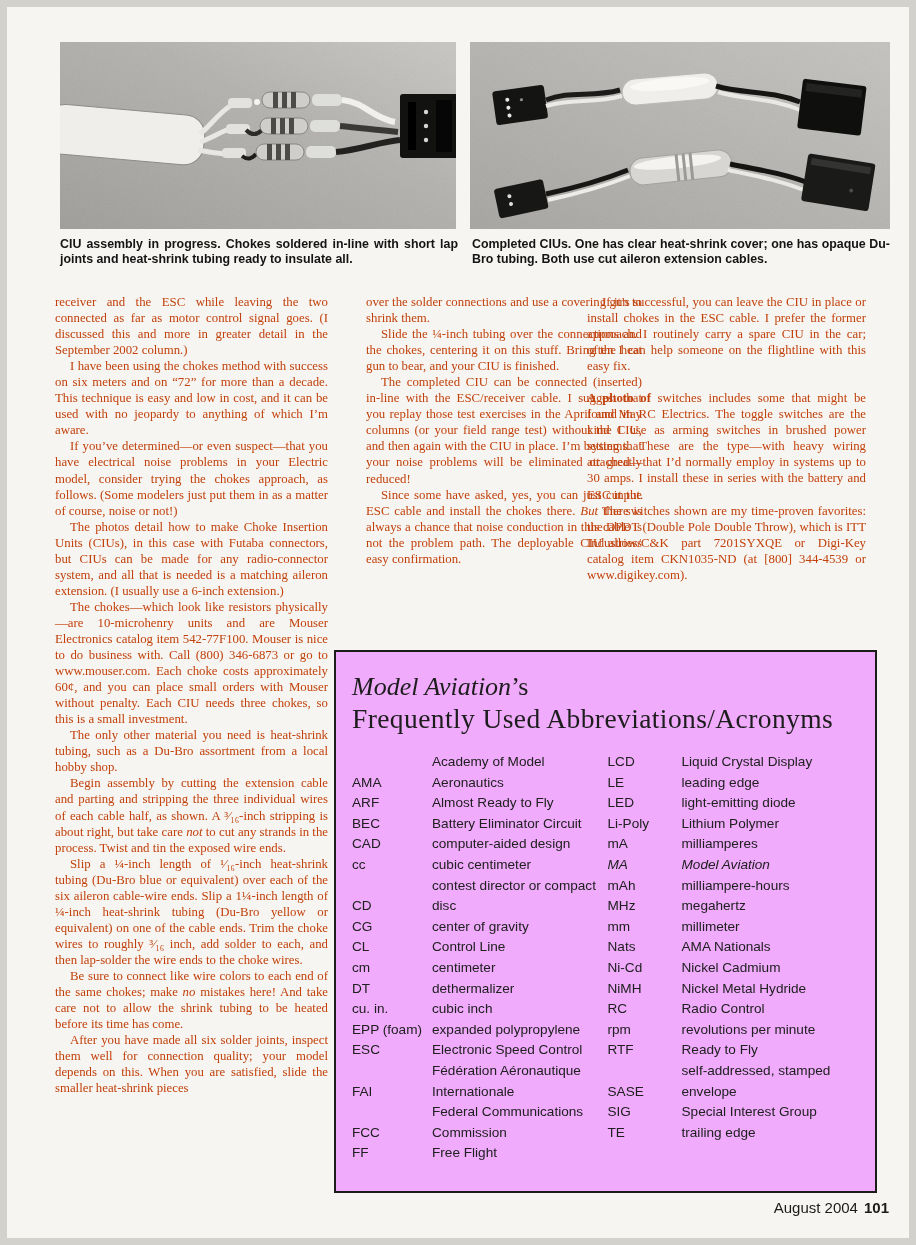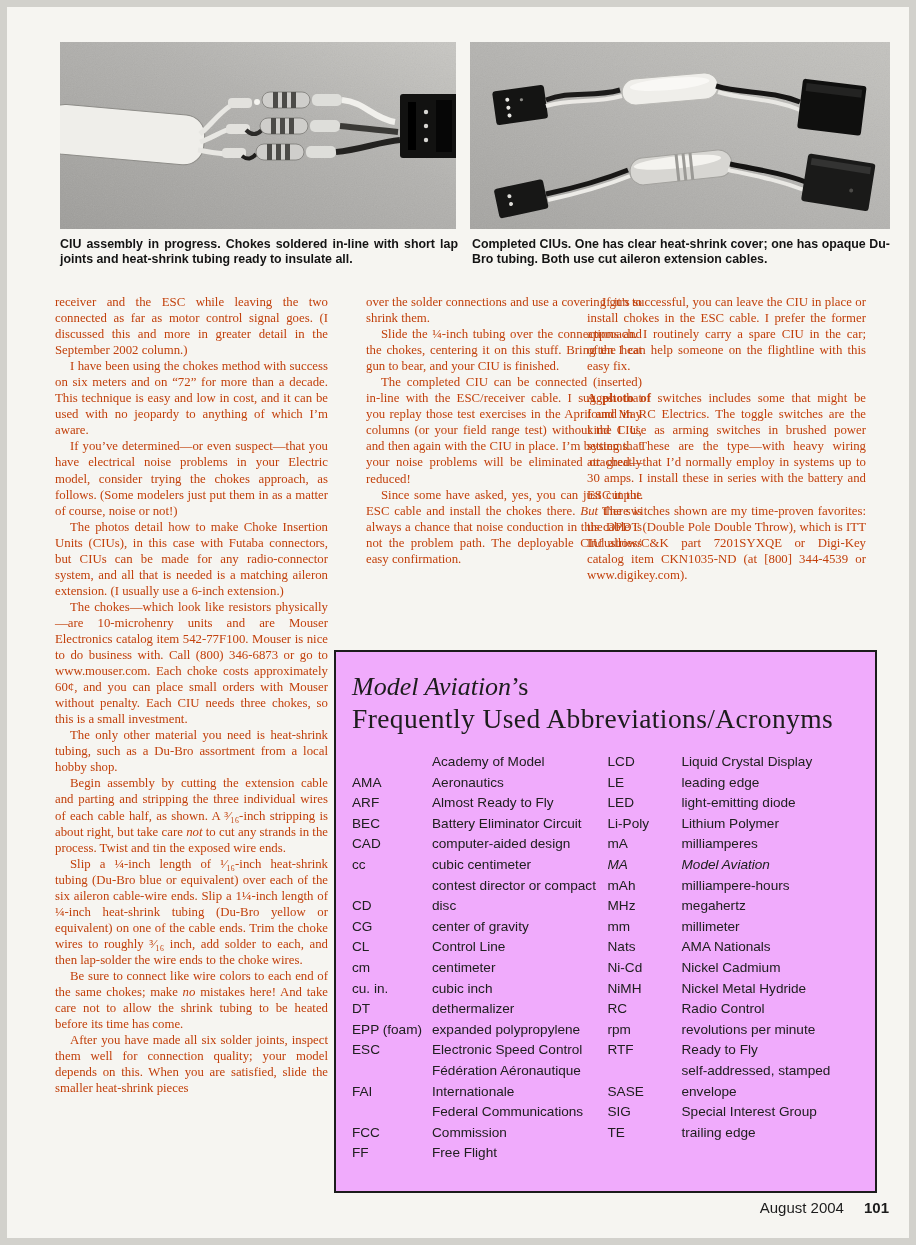--- a/index.html
+++ b/index.html
@@ -271,12 +271,12 @@
             <div class="def">centimeter</div>
           </div>
           <div class="abbr-row">
+            <div class="abbr">DT</div>
+            <div class="def">dethermalizer</div>
+          </div>
+          <div class="abbr-row">
             <div class="abbr">cu. in.</div>
             <div class="def">cubic inch</div>
-          </div>
-          <div class="abbr-row">
-            <div class="abbr">DT</div>
-            <div class="def">dethermalizer</div>
           </div>
           <div class="abbr-row">
             <div class="abbr">EPP (foam)</div>

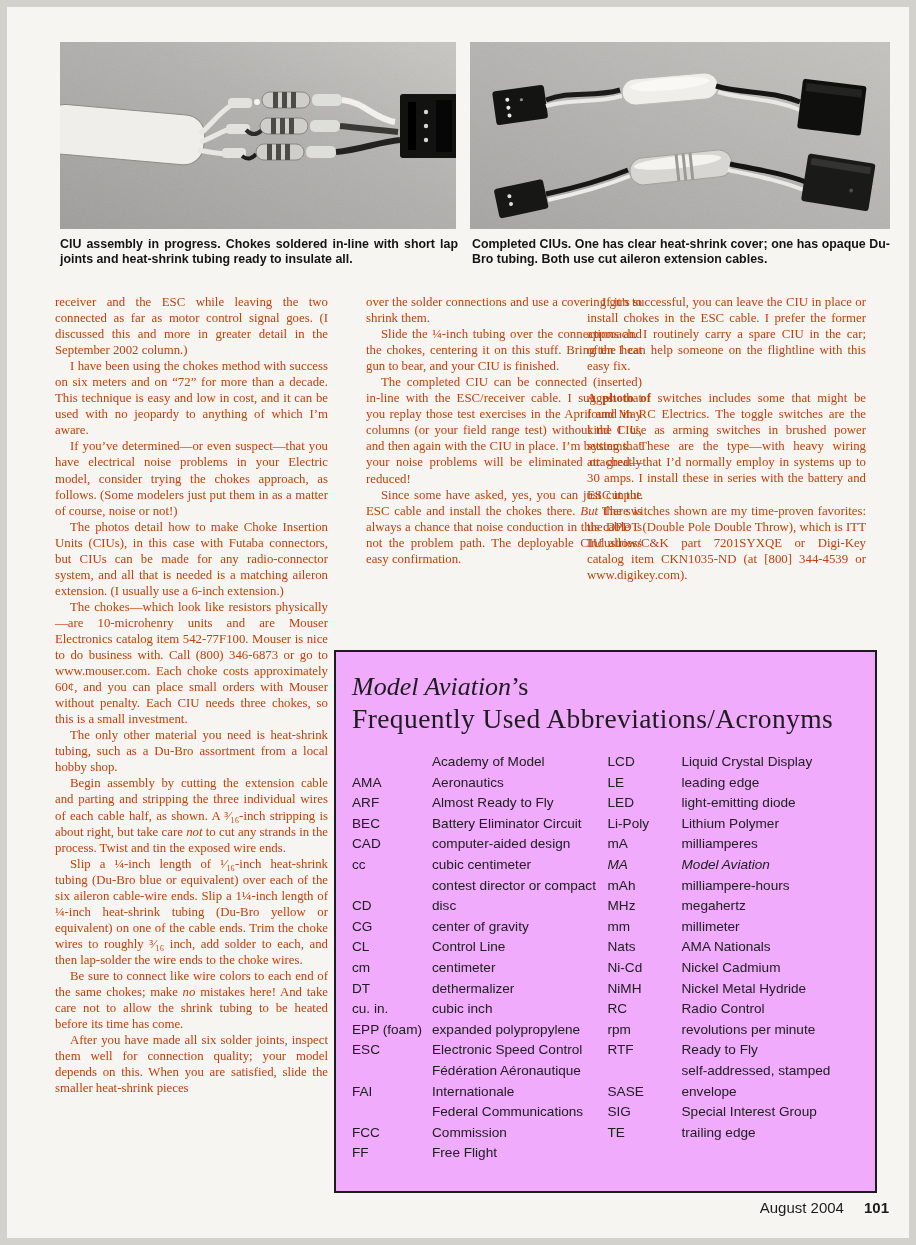--- a/index.html
+++ b/index.html
@@ -62,7 +62,7 @@
     font-family:"Liberation Sans", sans-serif;
     font-size:15px; color:#1c1c1c;
   }
-  .footer .pagenum{font-weight:bold; margin-left:20px;}
+  .footer .pagenum{font-weight:bold; margin-left:6px;}
 </style>
 </head>
 <body>

